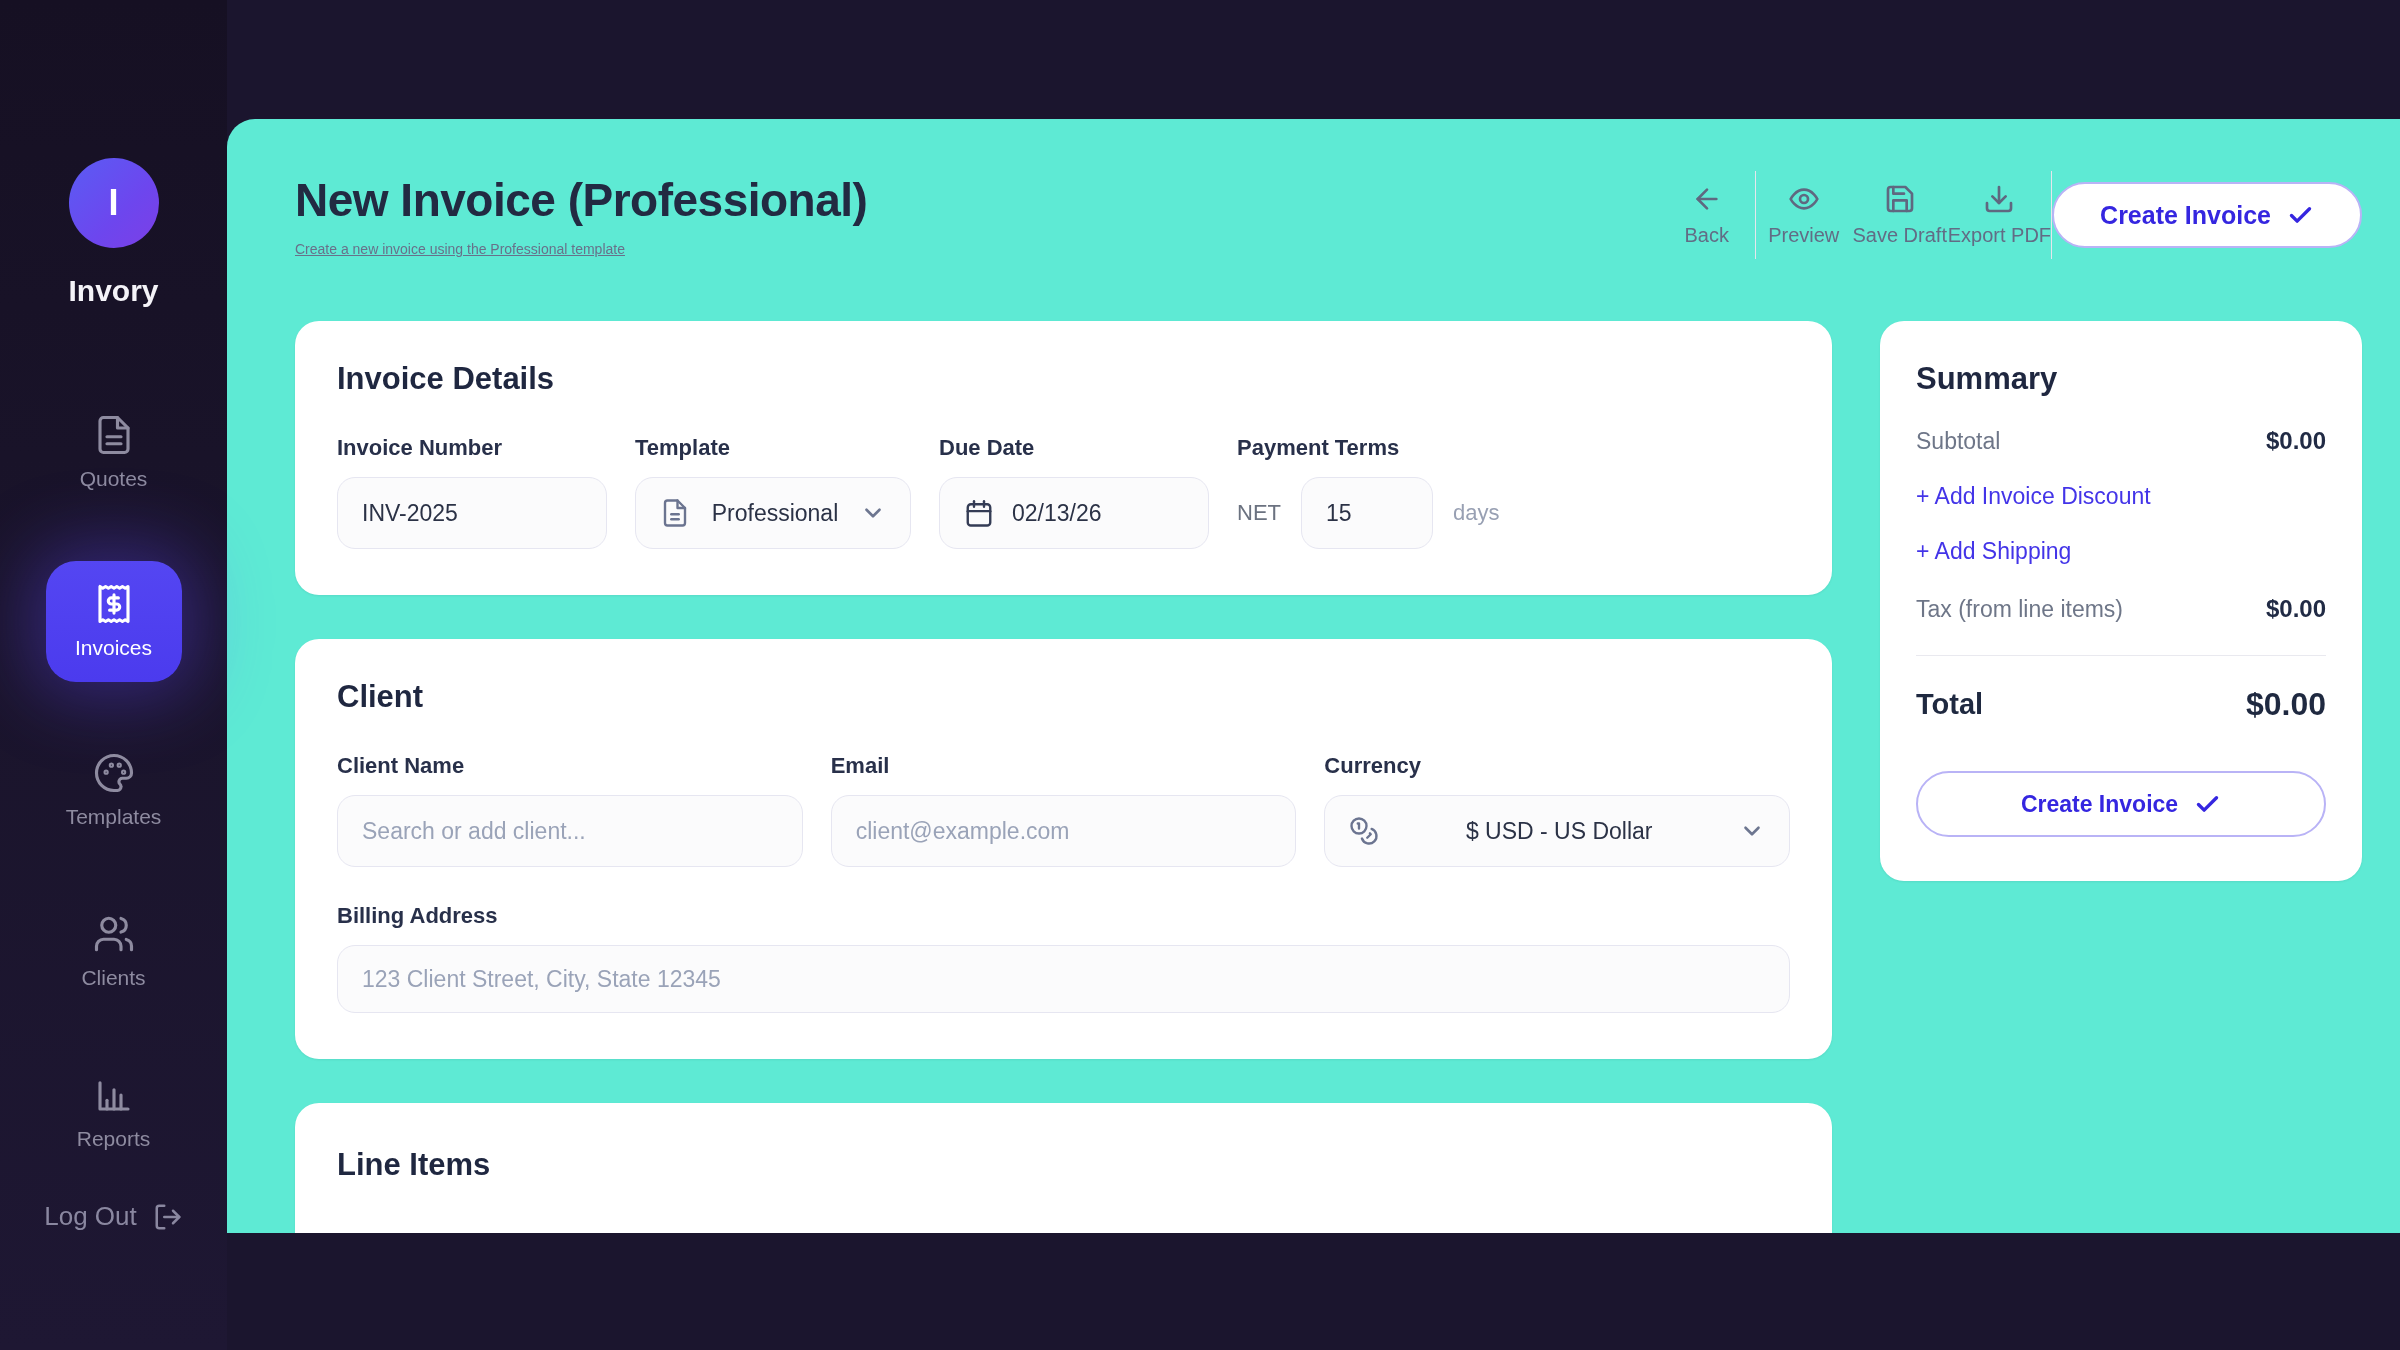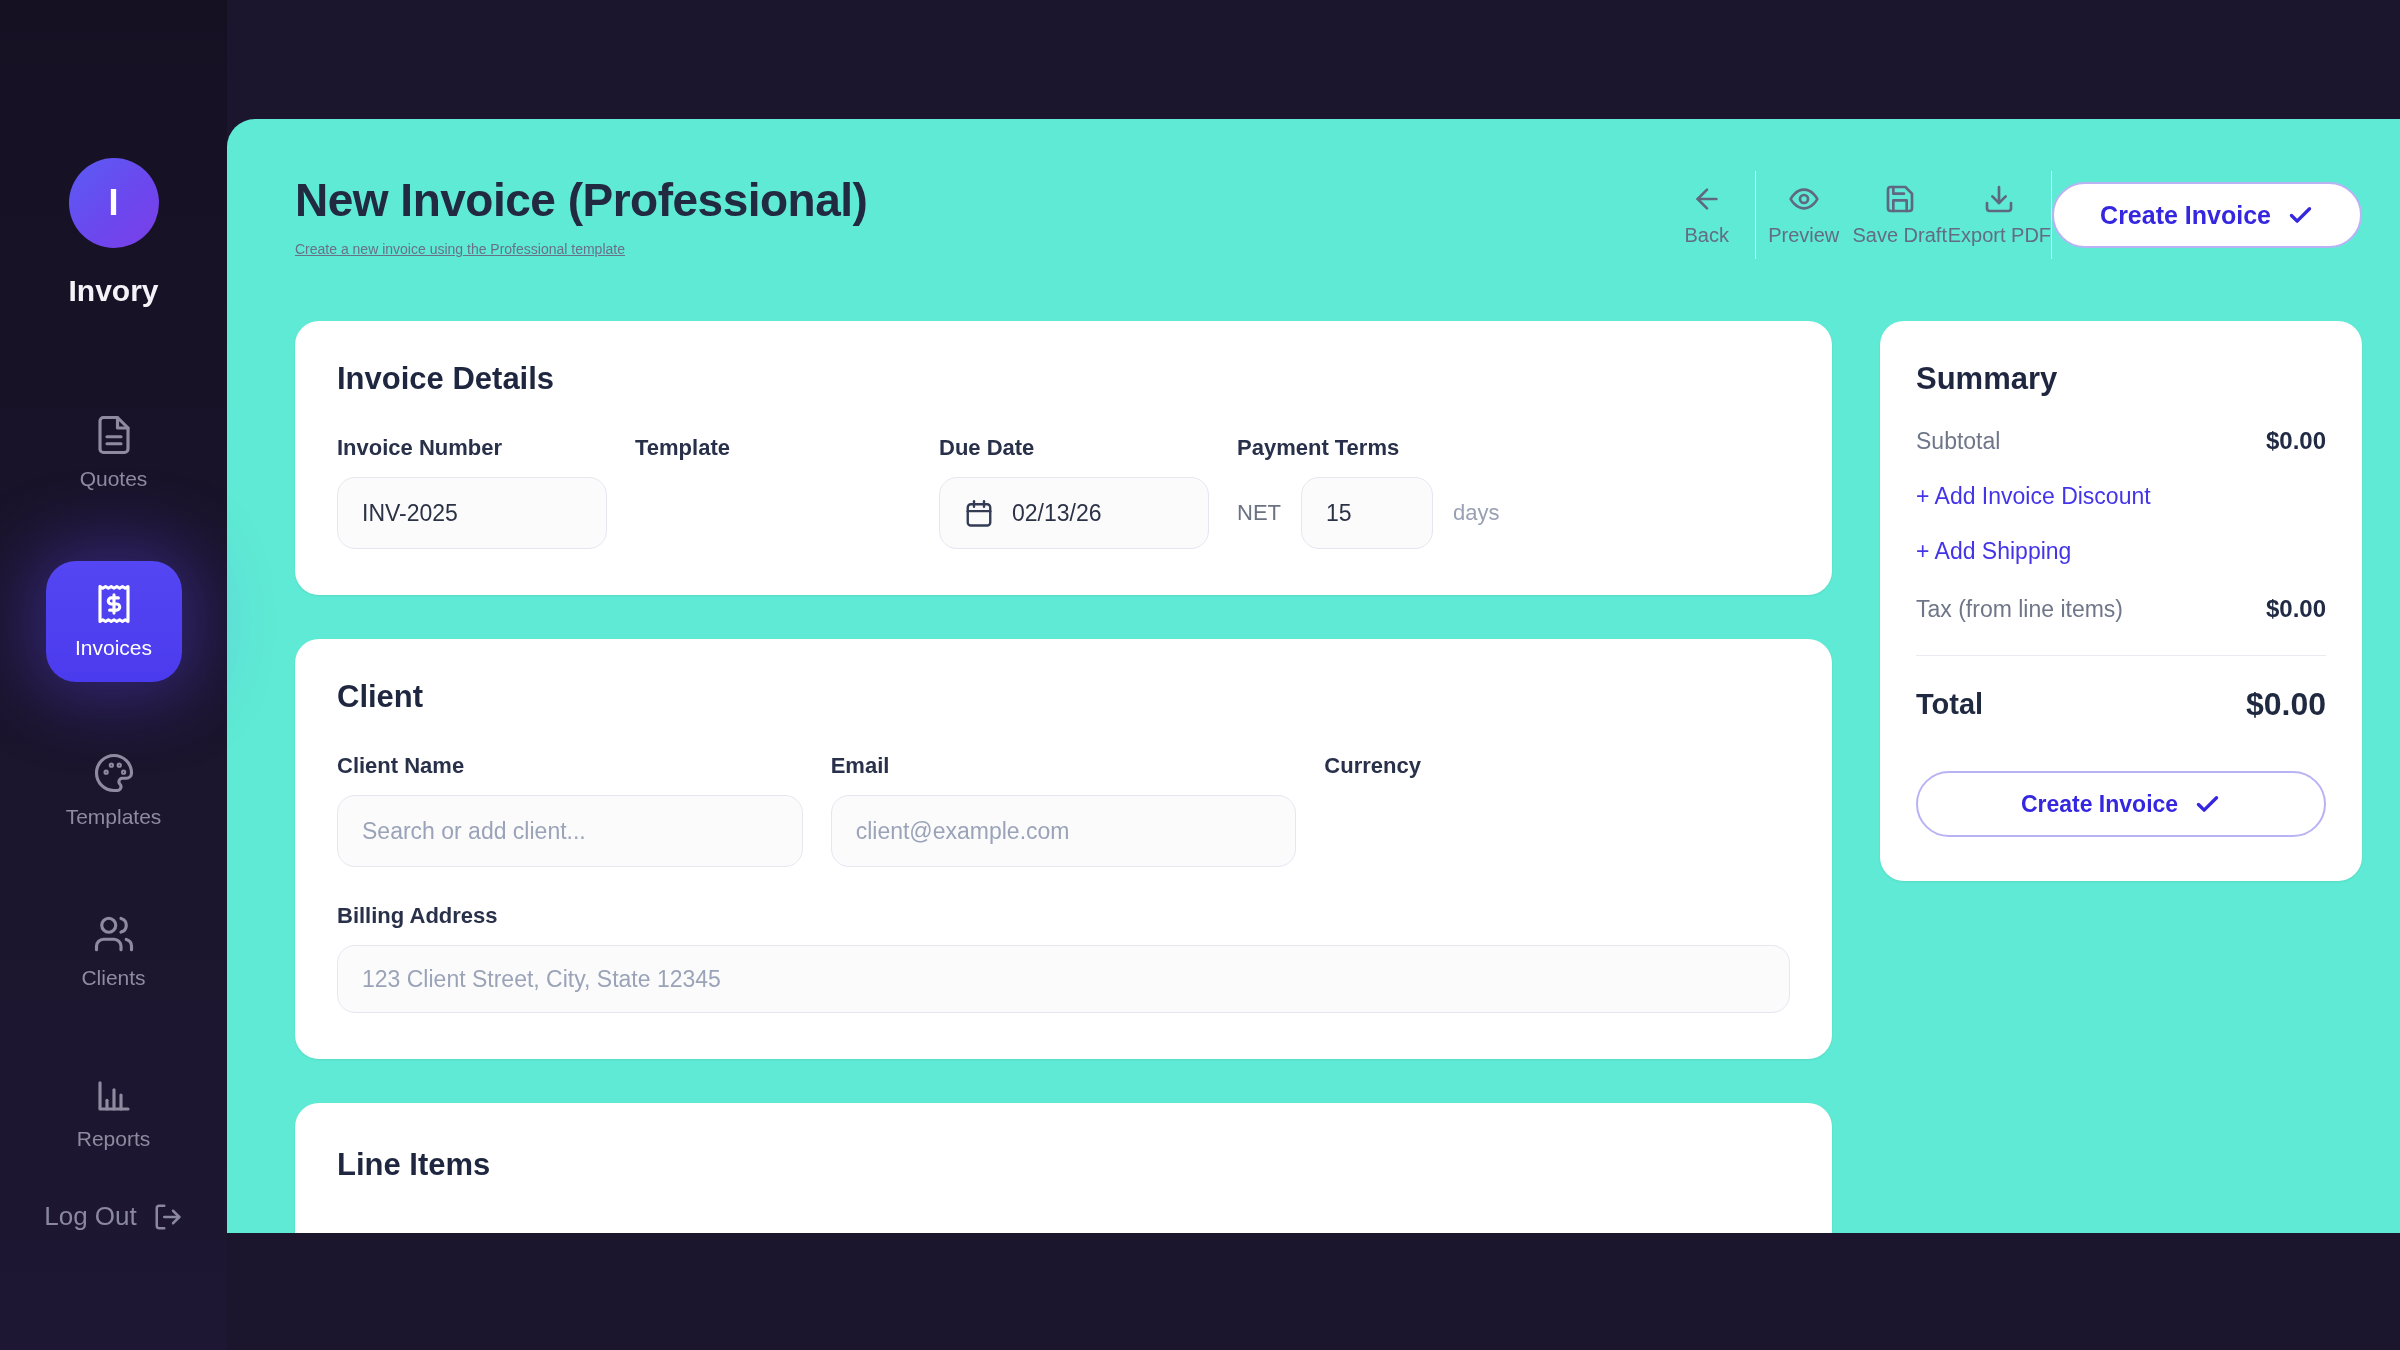--- a/index.html
+++ b/index.html
@@ -237,6 +237,18 @@
           </div>
           <div class="field w276">
             <label class="field-label">Template</label>
+            <div class="select-box spread">
+              <svg class="lead" viewBox="0 0 24 24">
+                  <path d="M14 2H6a2 2 0 0 0-2 2v16a2 2 0 0 0 2 2h12a2 2 0 0 0 2-2V8z"></path>
+                  <path d="M14 2v6h6"></path>
+                  <path d="M15 13H9"></path>
+                  <path d="M15 17H9"></path>
+                </svg>
+              <span class="sel-value">Professional</span>
+              <svg class="chev" viewBox="0 0 24 24">
+                  <path d="m6 9 6 6 6-6"></path>
+                </svg>
+            </div>
           </div>
           <div class="field w270">
             <label class="field-label">Due Date</label>

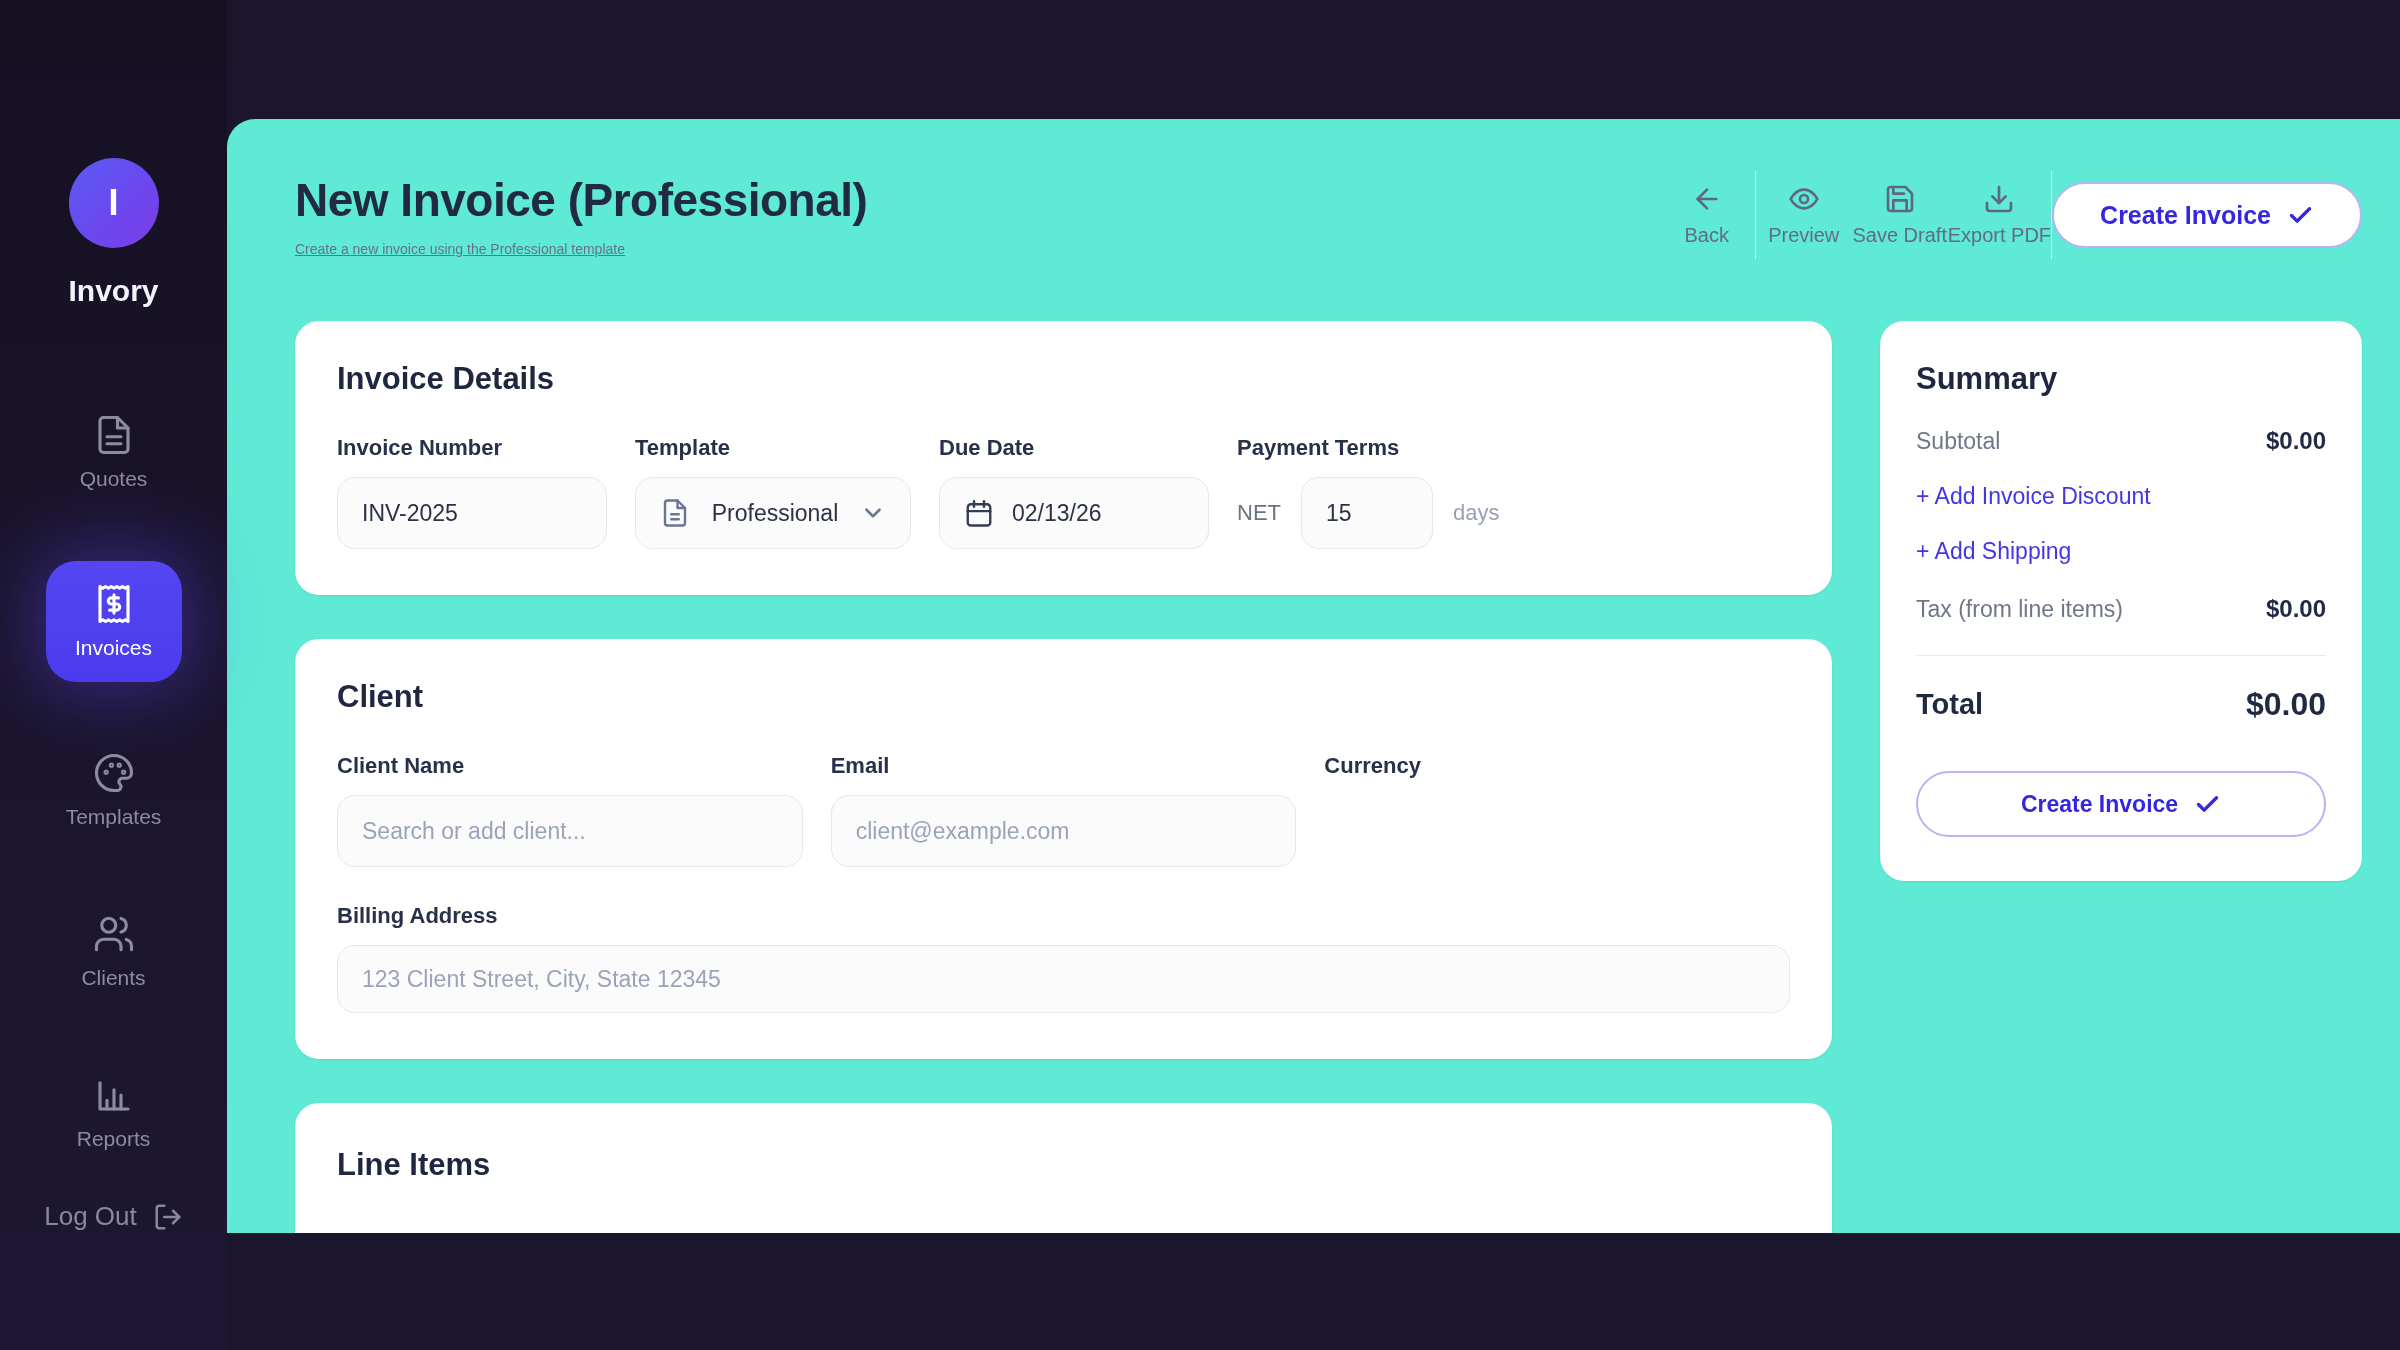--- a/index.html
+++ b/index.html
@@ -286,6 +286,18 @@
           </div>
           <div class="field flex1">
             <label class="field-label">Currency</label>
+            <div class="select-box spread">
+              <svg class="lead" viewBox="0 0 24 24">
+                  <circle cx="8" cy="8" r="6"></circle>
+                  <path d="M18.09 10.37A6 6 0 1 1 10.34 18"></path>
+                  <path d="M7 6h1v4"></path>
+                  <path d="m16.71 13.88.7.71-2.82 2.82"></path>
+                </svg>
+              <span class="sel-value">$ USD - US Dollar</span>
+              <svg class="chev" viewBox="0 0 24 24">
+                  <path d="m6 9 6 6 6-6"></path>
+                </svg>
+            </div>
           </div>
         </div>
         <div class="billing-block">

